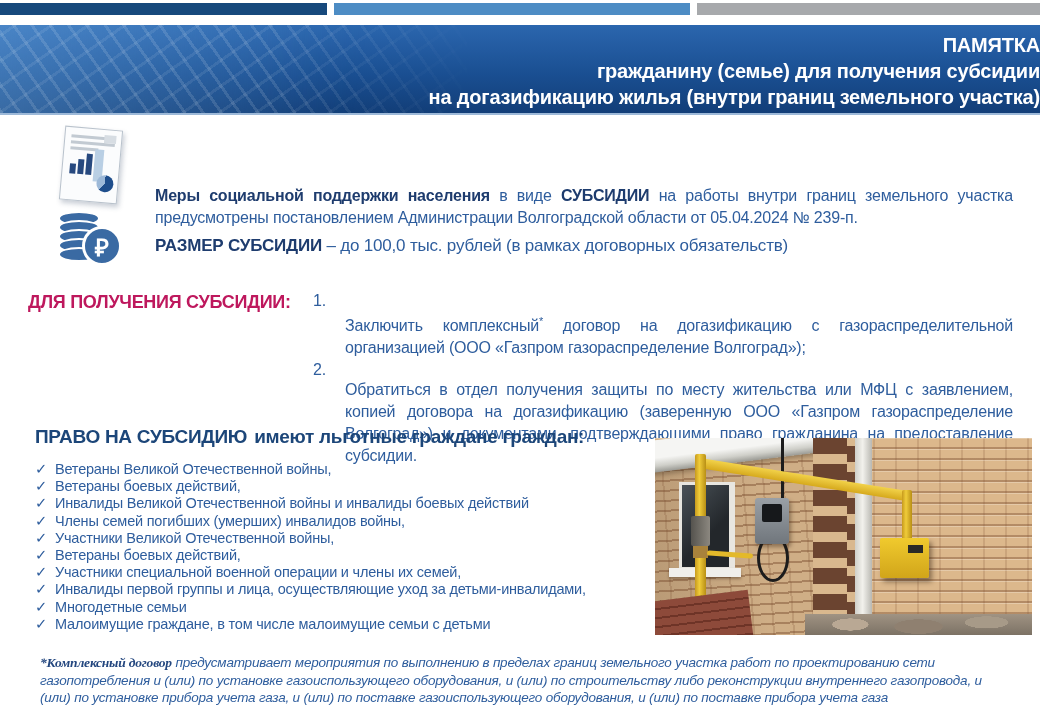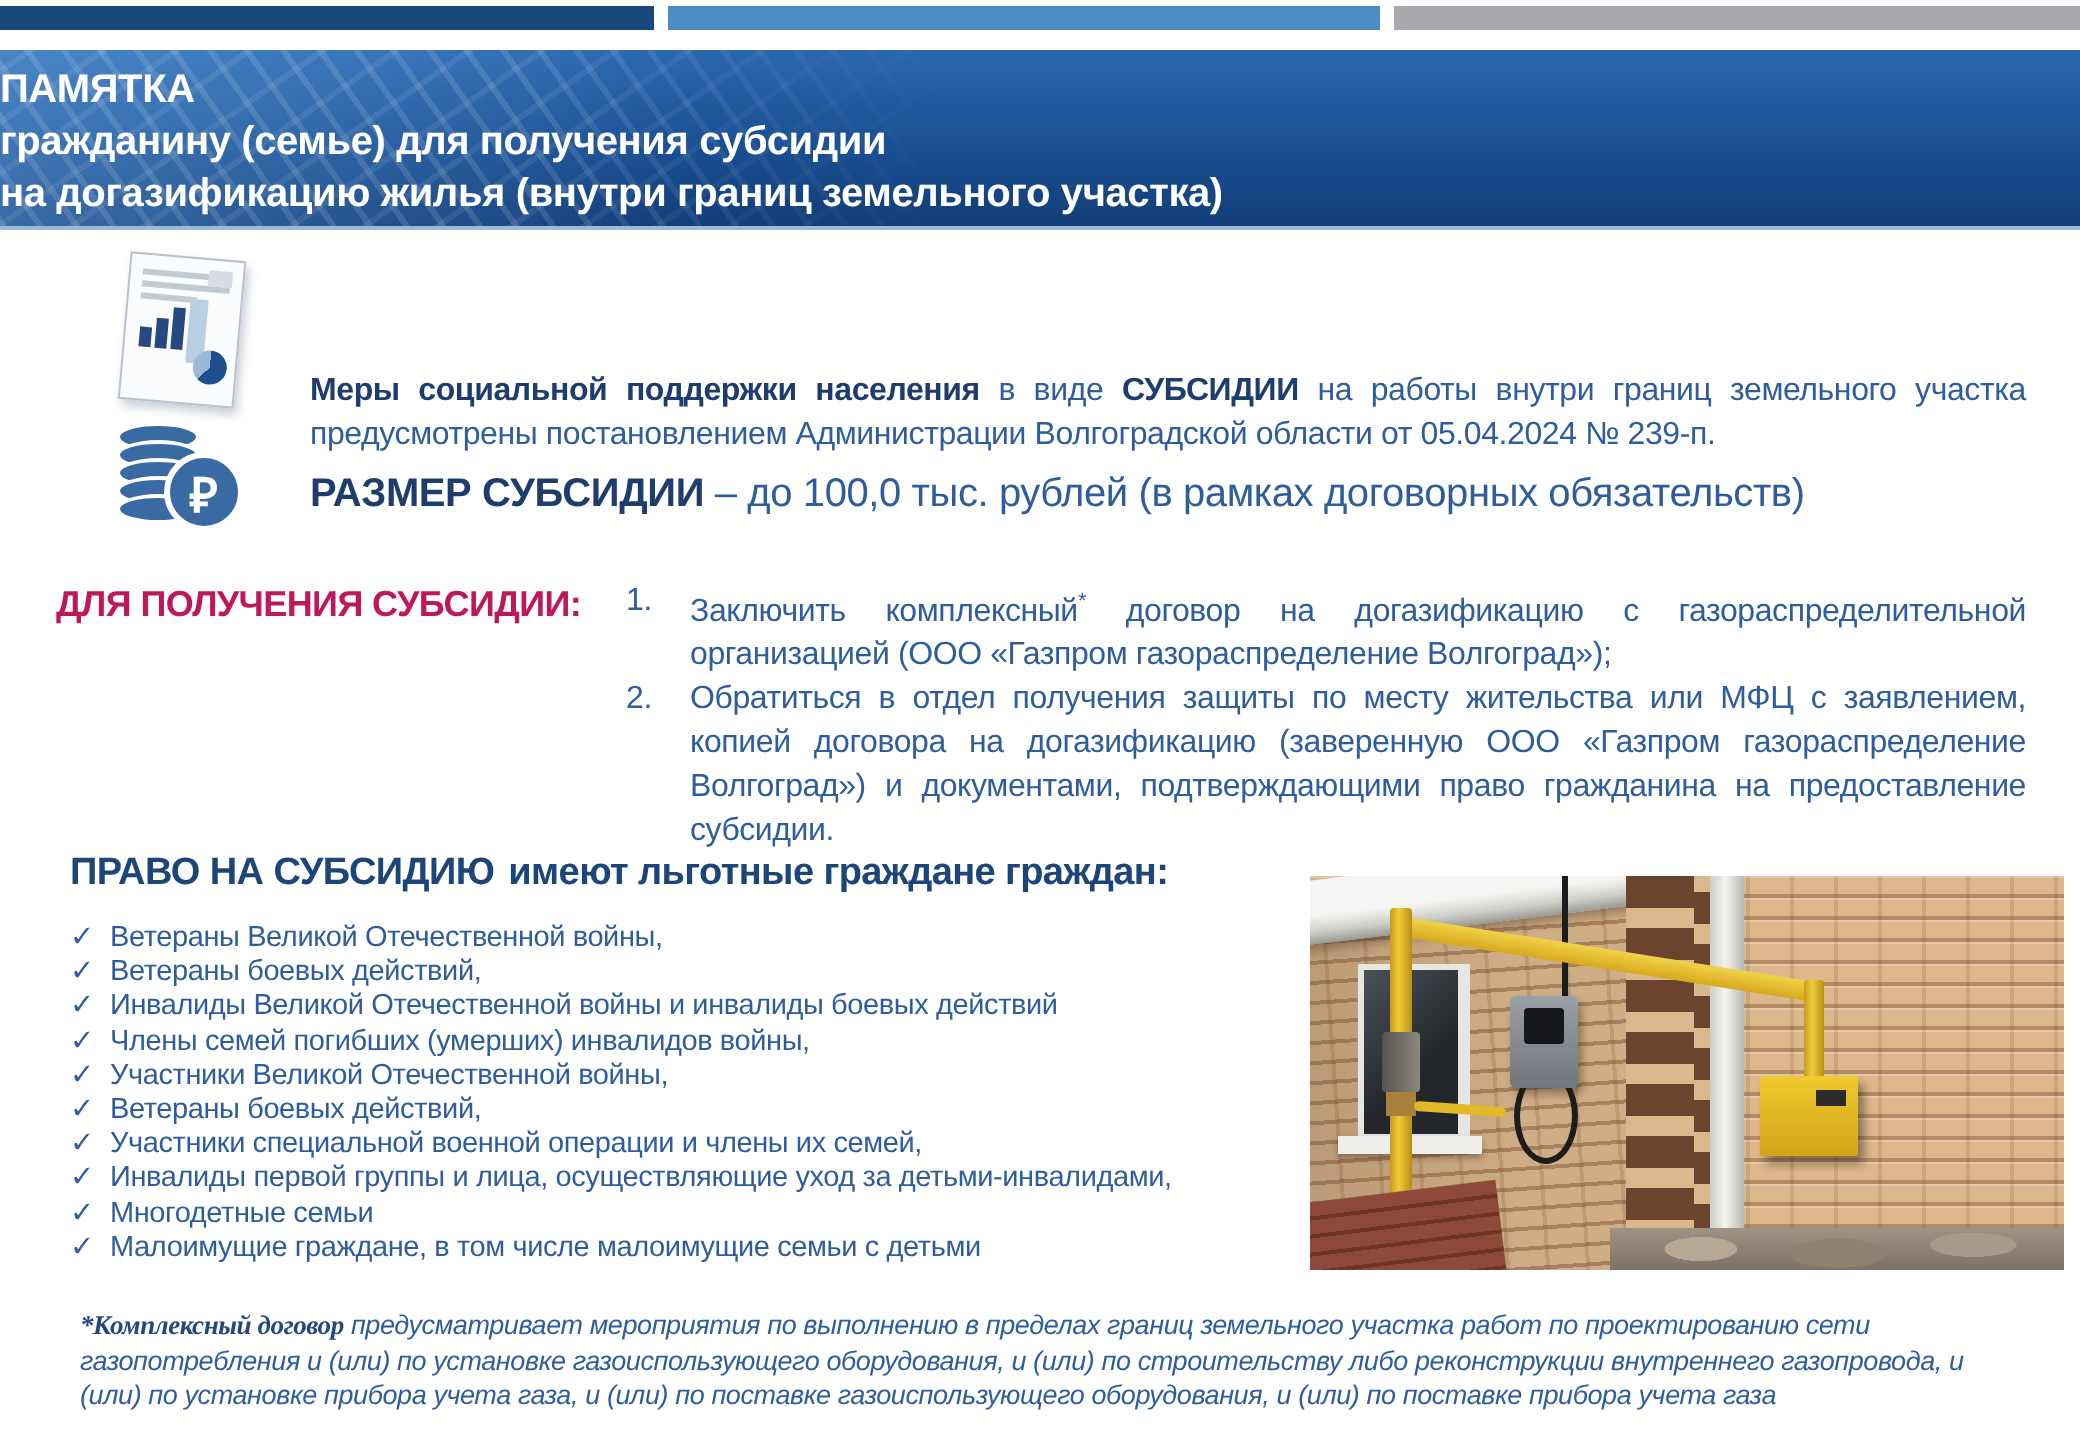--- a/index.html
+++ b/index.html
@@ -19,7 +19,7 @@
   .banner {
     position:absolute; top:25px; left:0; width:100%; height:90px;
     background:linear-gradient(180deg,#2b66ae 0%, #1a4f92 55%, #123e78 100%);
-    color:#fff; text-align:left; overflow:hidden;
+    color:#fff; text-align:right; overflow:hidden;
     border-bottom:2px solid #9db9d8;
   }
   .banner .pattern {

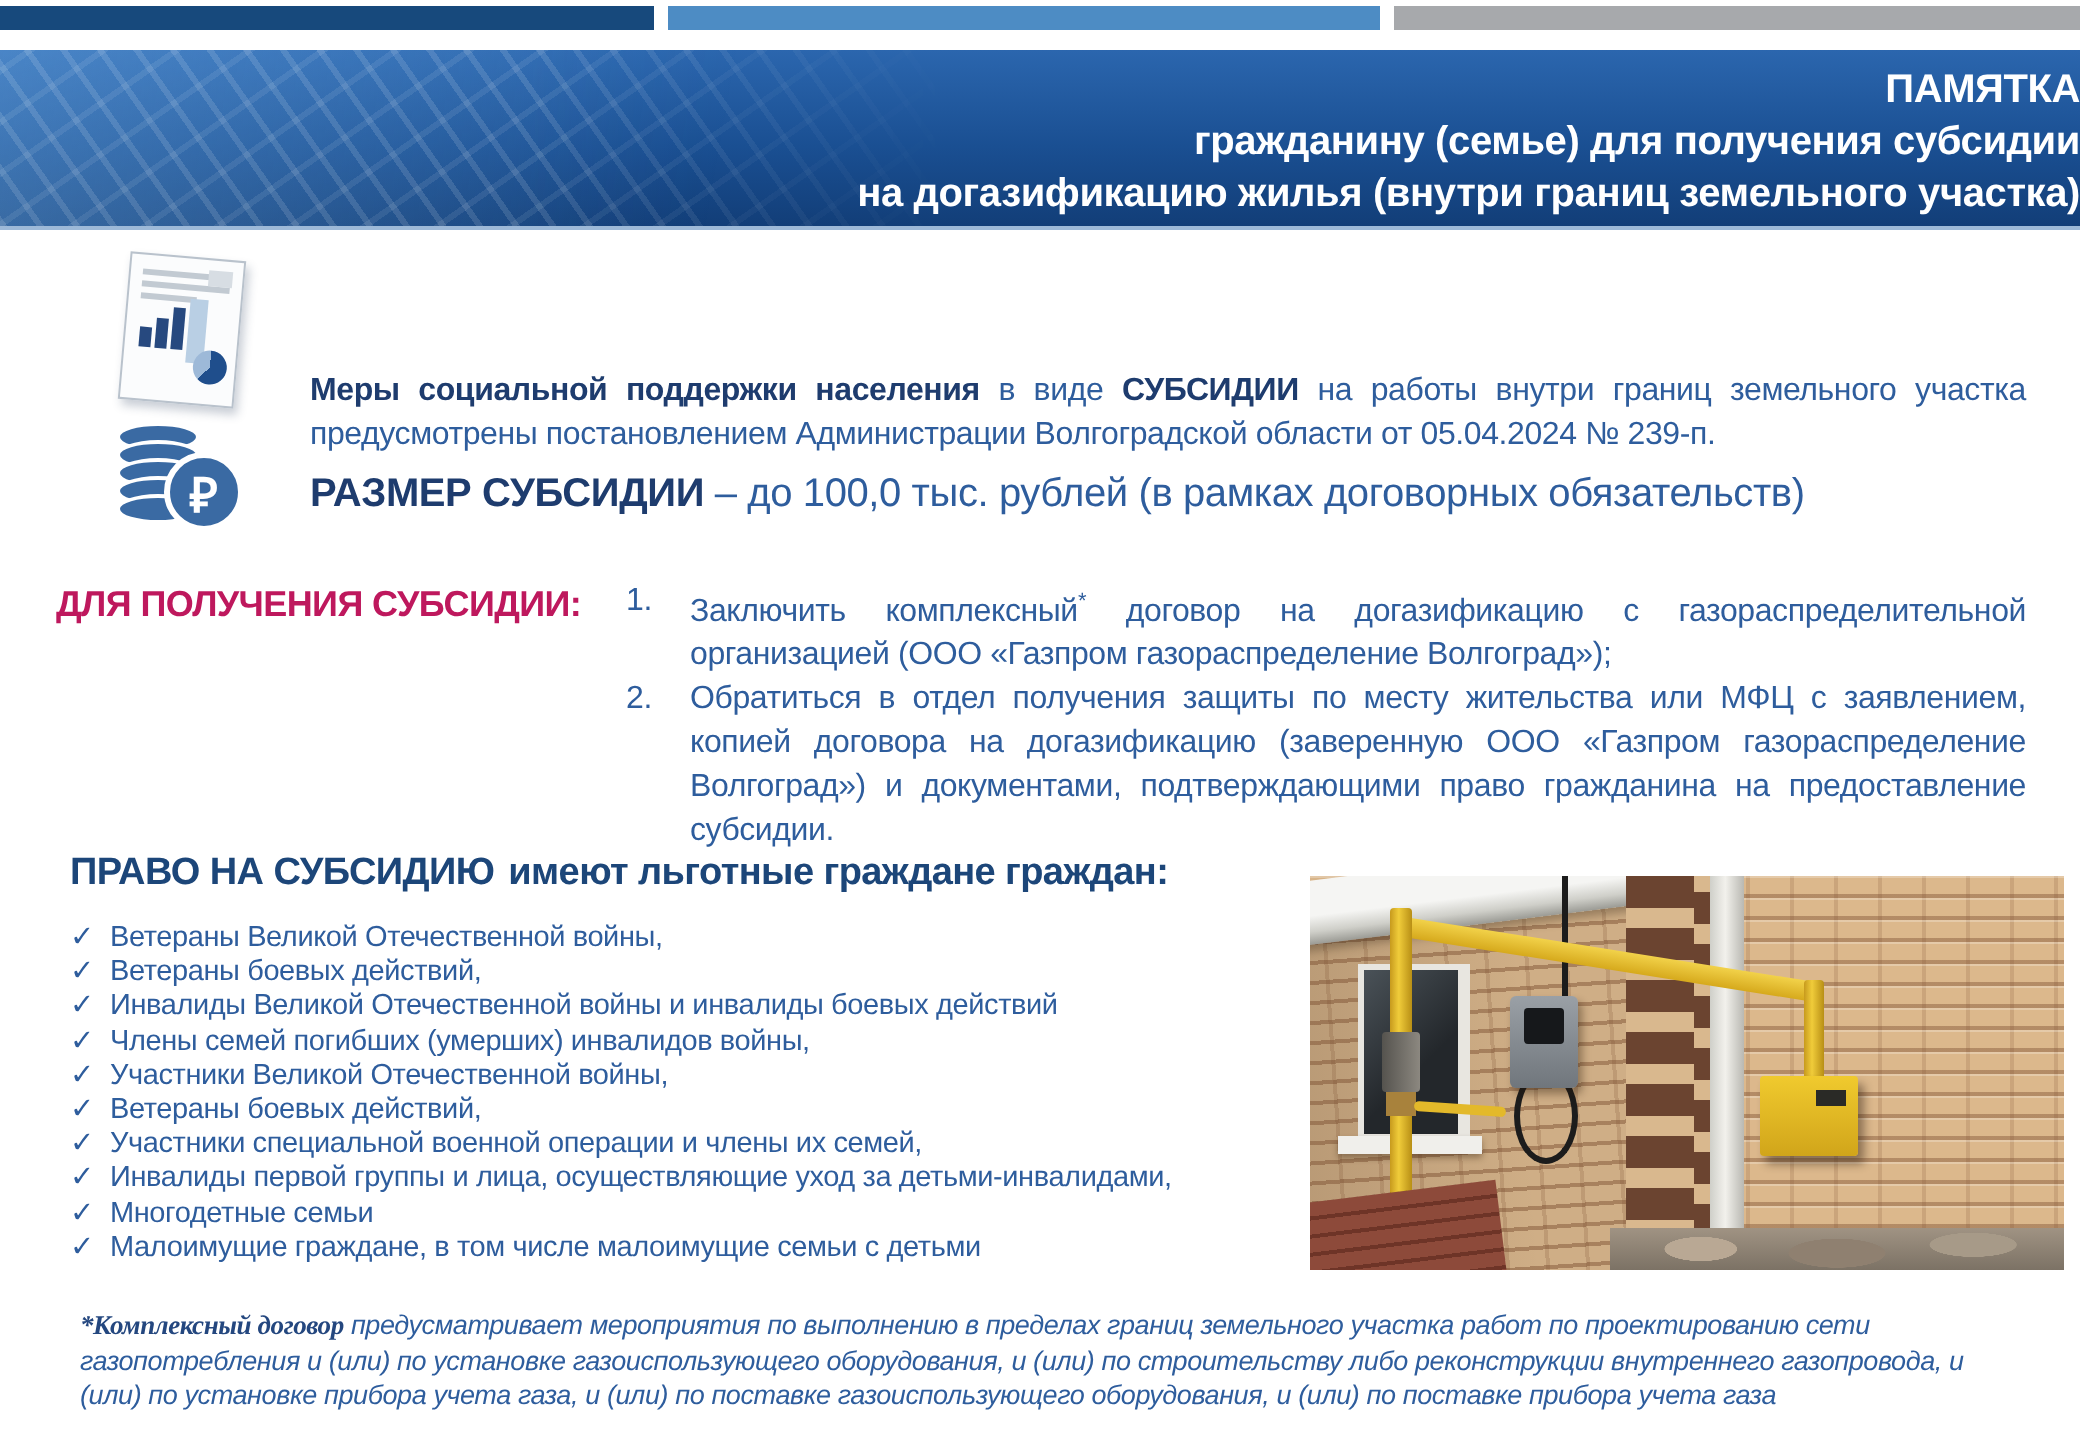--- a/index.html
+++ b/index.html
@@ -60,7 +60,7 @@
     background:#3a6aa3; border:3px solid #fff; color:#fff; font-weight:bold; font-size:24px;
     display:flex; align-items:center; justify-content:center; }
 
-  .size-line { position:absolute; left:155px; top:236px; width:860px; font-size:20px; letter-spacing:-0.2px; }
+  .size-line { position:absolute; left:155px; top:236px; width:860px; font-size:17px; letter-spacing:-0.2px; }
 
   
   .obtain-heading { position:absolute; left:28px; top:292px; font-size:18px; font-weight:bold;

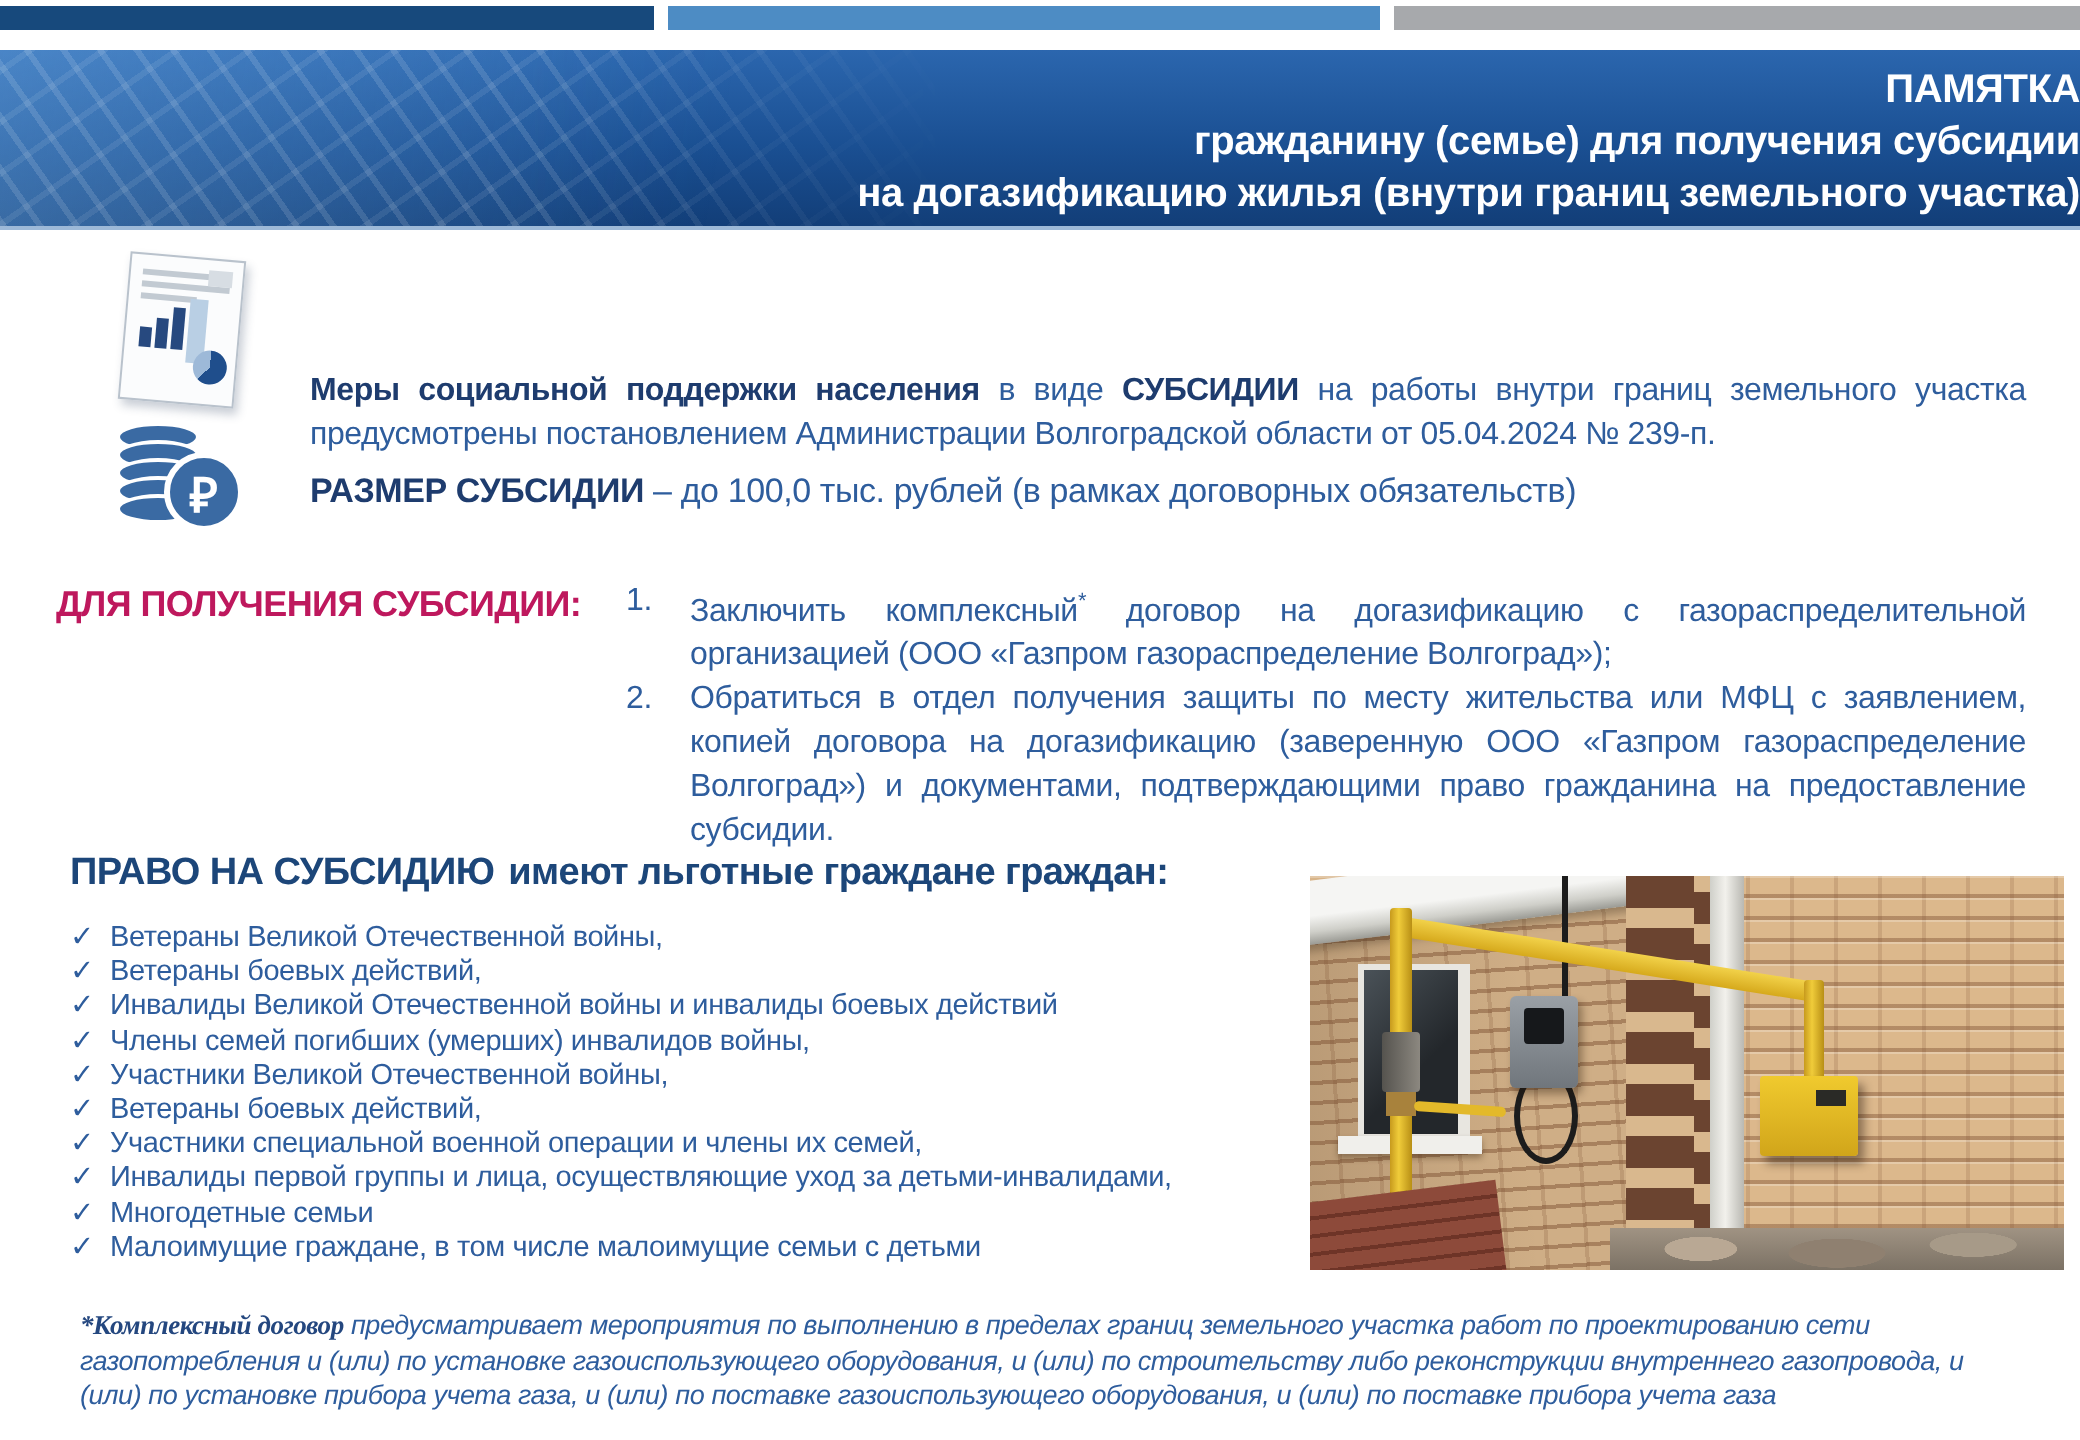--- a/index.html
+++ b/index.html
@@ -68,7 +68,7 @@
   .obtain-list { position:absolute; left:313px; top:290px; width:700px; font-size:16px; line-height:22px; letter-spacing:-0.2px; }
   .ol-item { display:flex; }
   .ol-num { width:32px; flex:none; }
-  .ol-text { text-align:justify; flex:1; }
+  .ol-text { text-align:justify; flex:1;margin-top:20px; }
   .ol-text sup { font-size:11px; }
 
   

